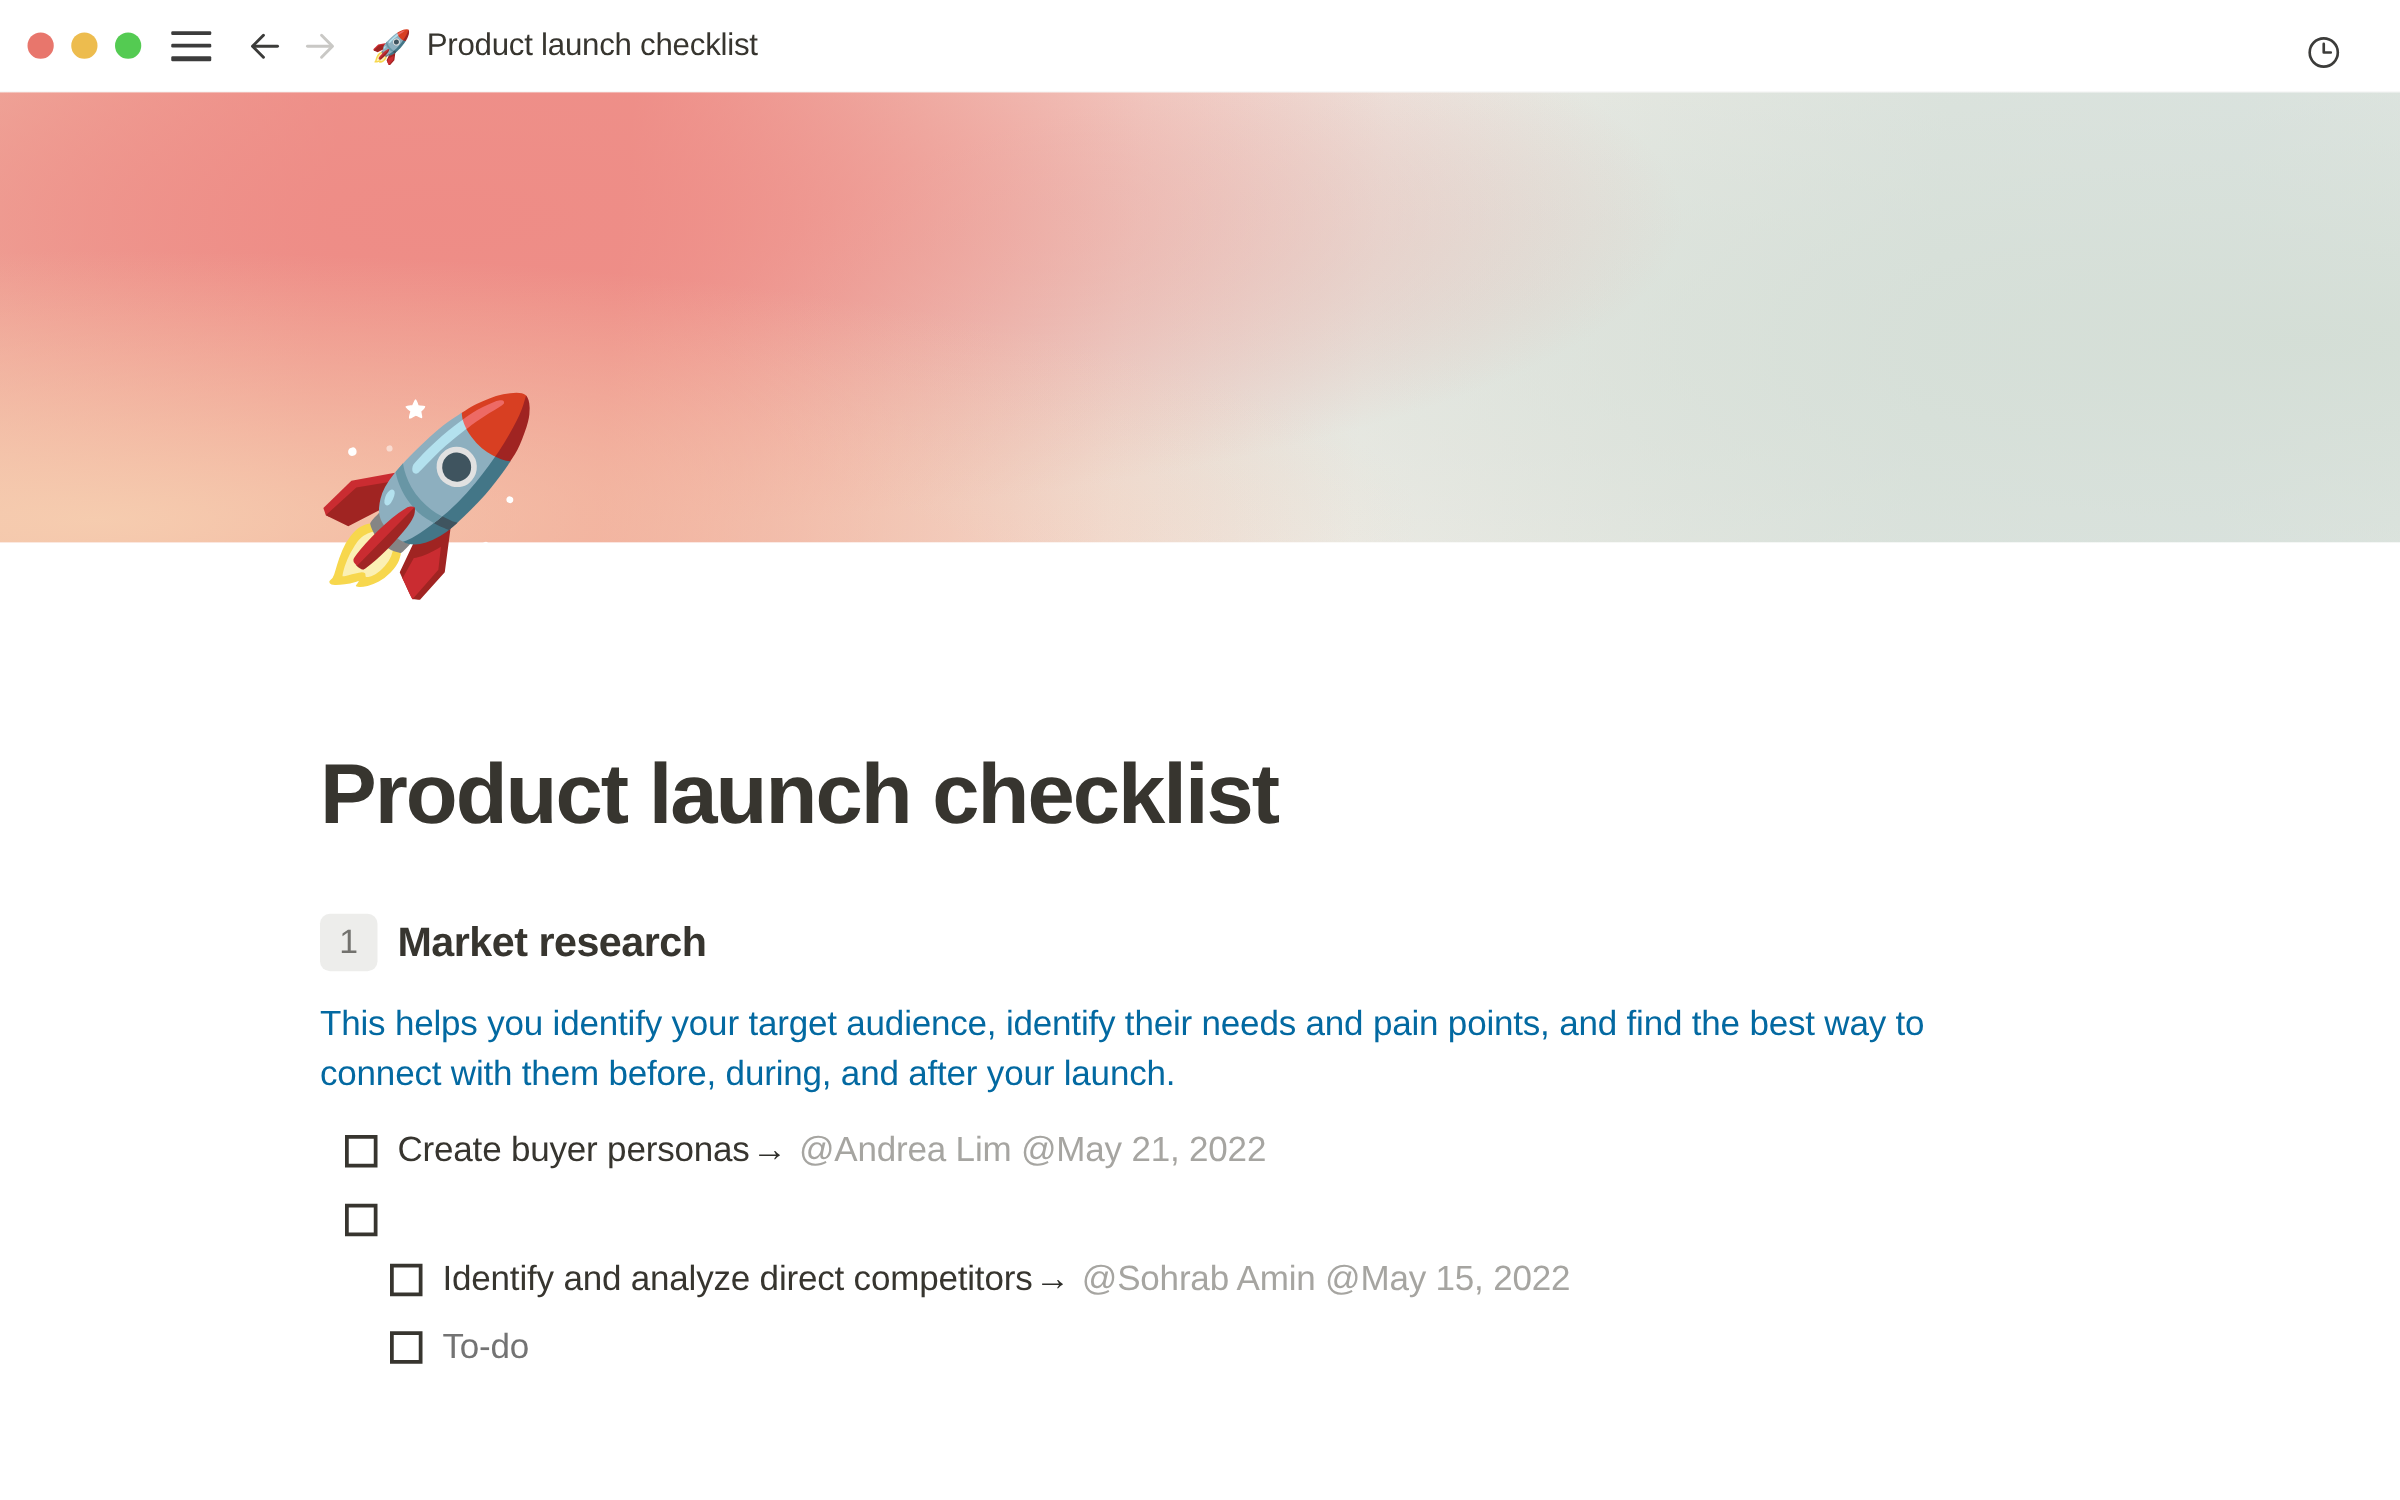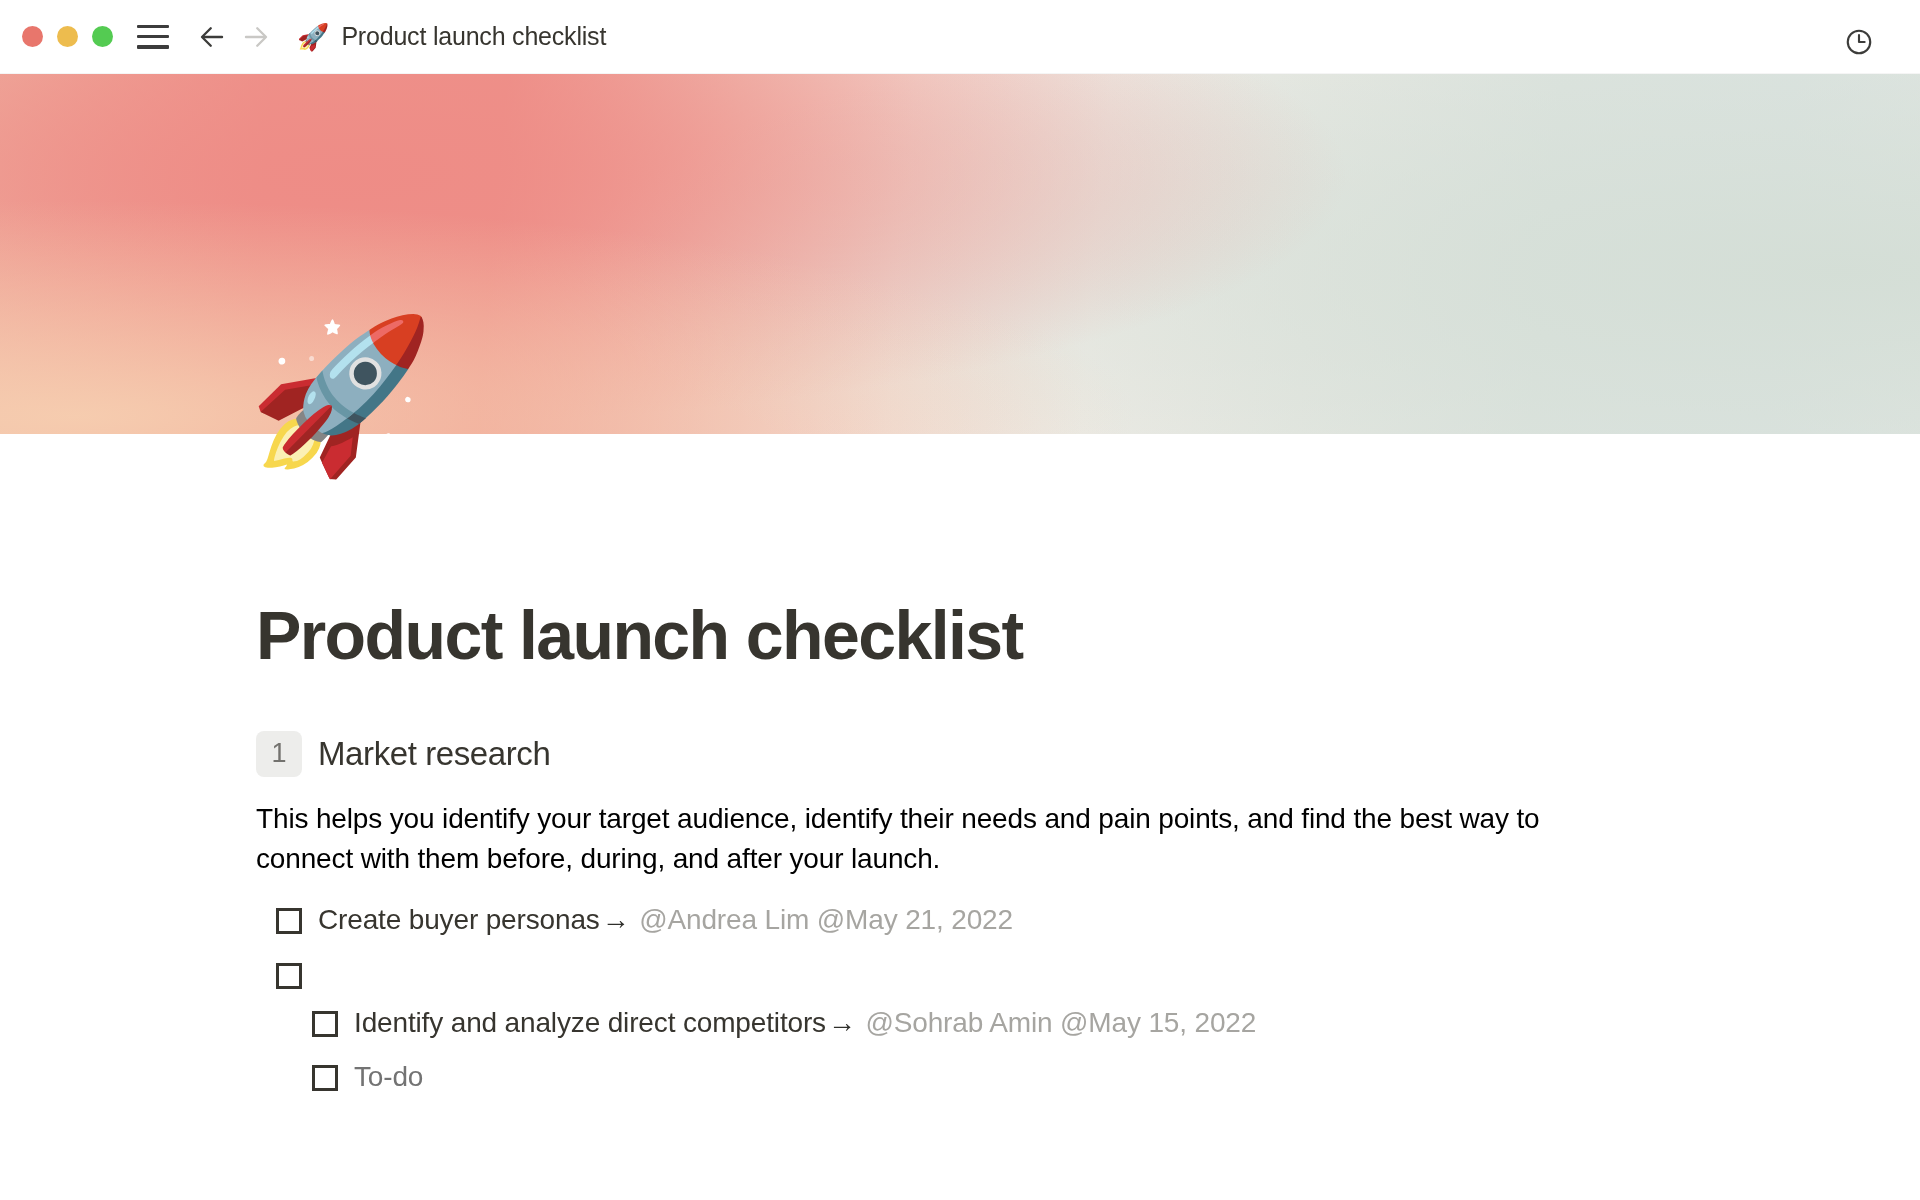--- a/index.html
+++ b/index.html
@@ -195,7 +195,7 @@
   }
   .section-title {
     font-size: 33px;
-    font-weight: normal;
+    font-weight: bold;
     color: #37352F;
     letter-spacing: -0.4px;
   }

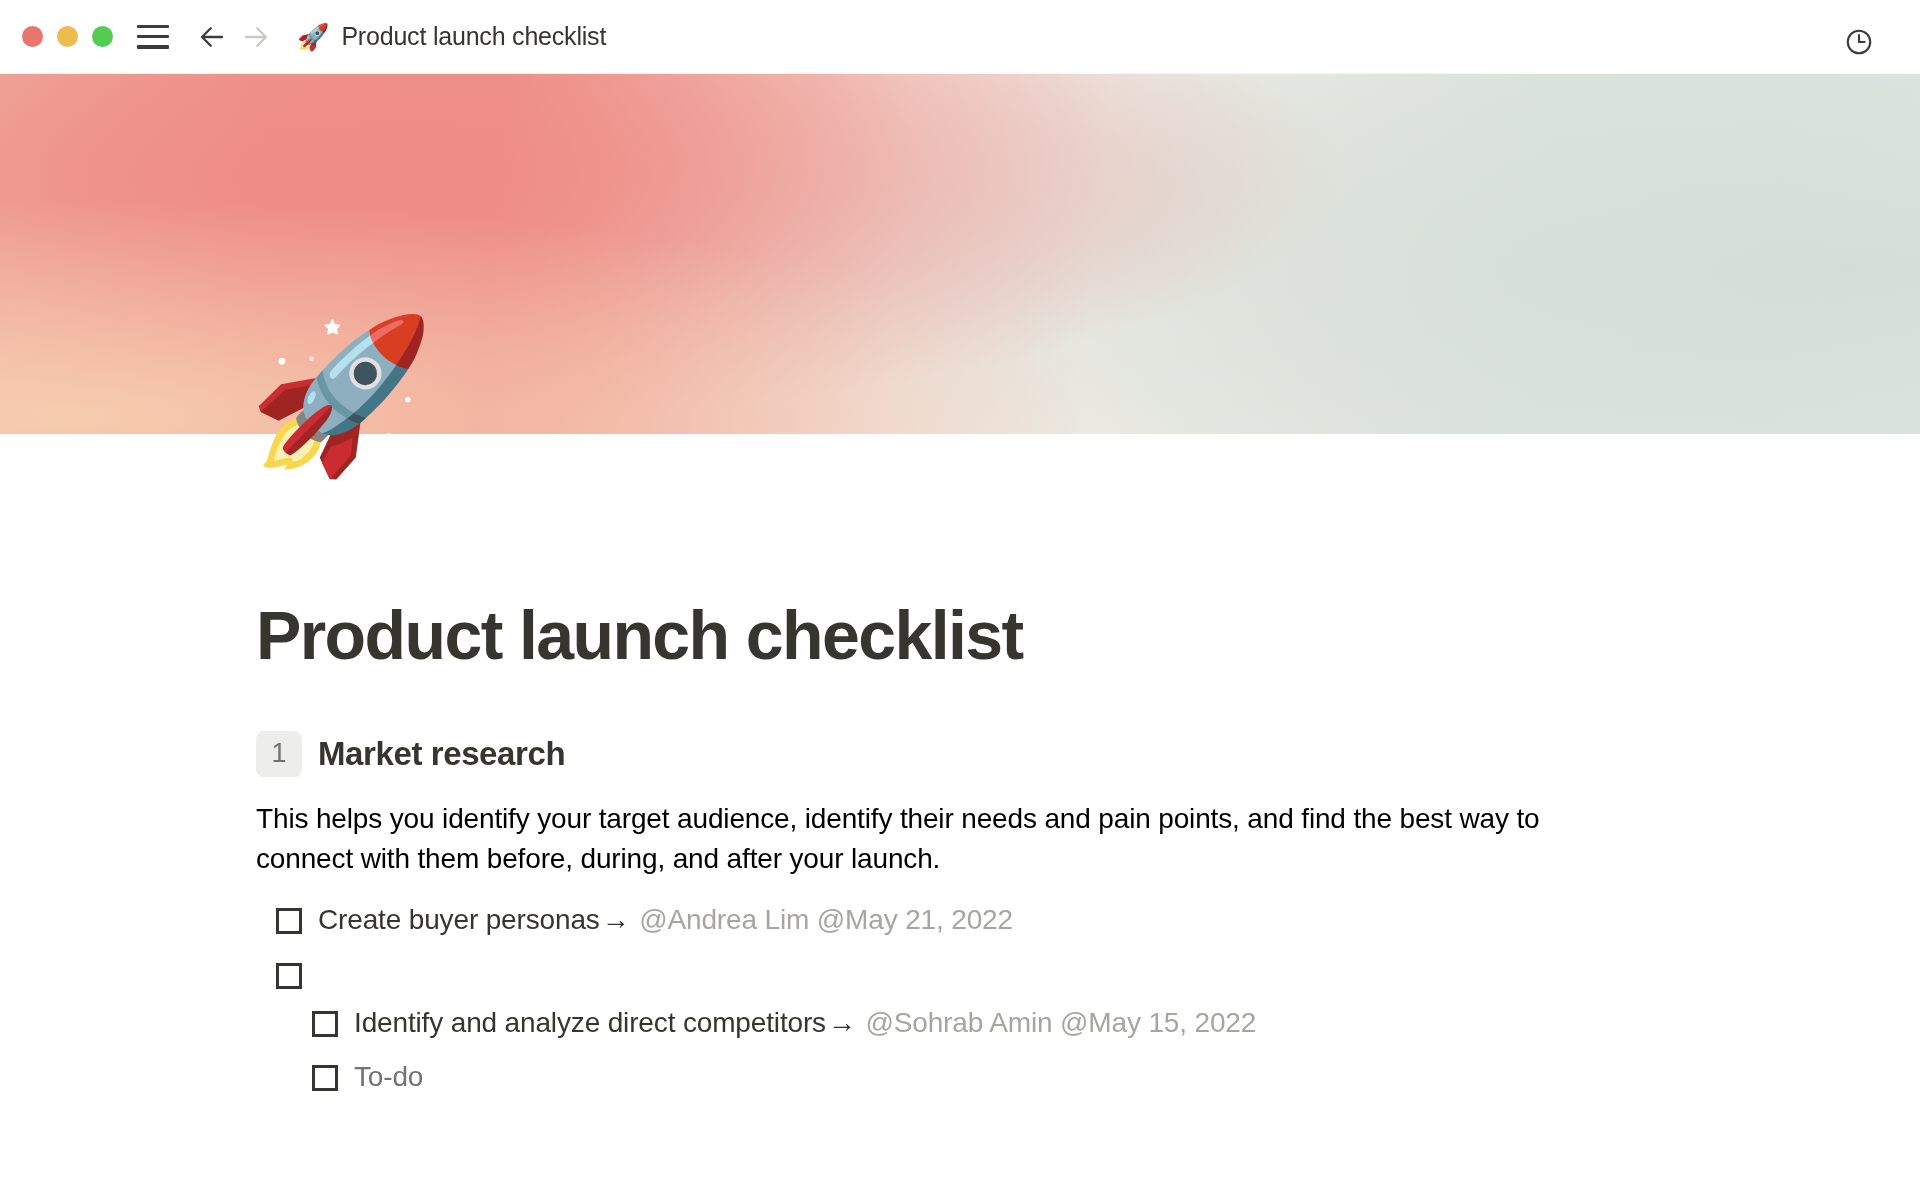--- a/index.html
+++ b/index.html
@@ -203,7 +203,7 @@
   .paragraph {
     font-size: 28px;
     line-height: 1.42;
-    color: #000000;
+    color: #0369a1;
     max-width: 1355px;
     margin-bottom: 22px;
     letter-spacing: -0.15px;

